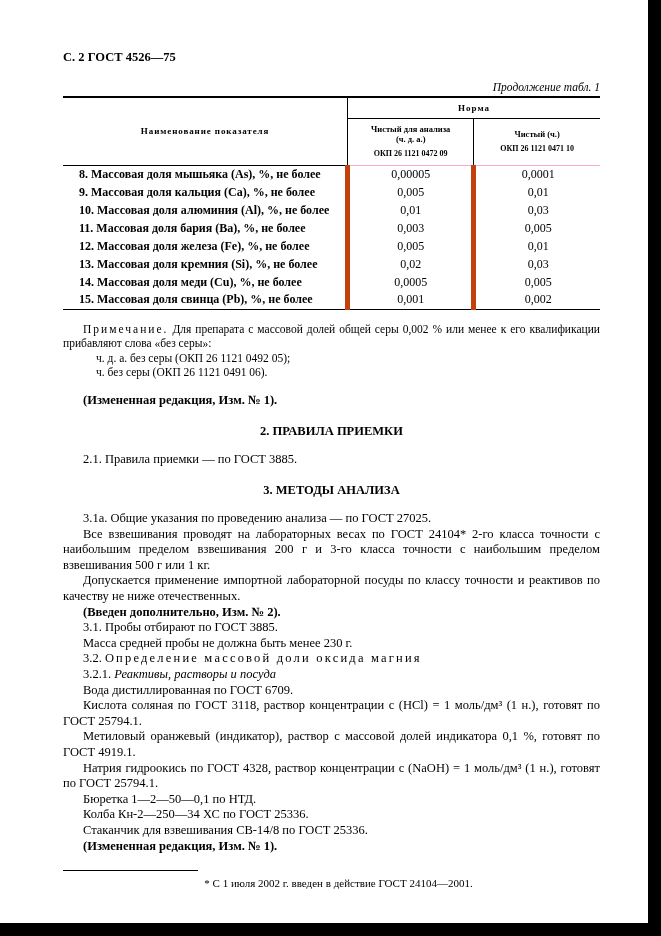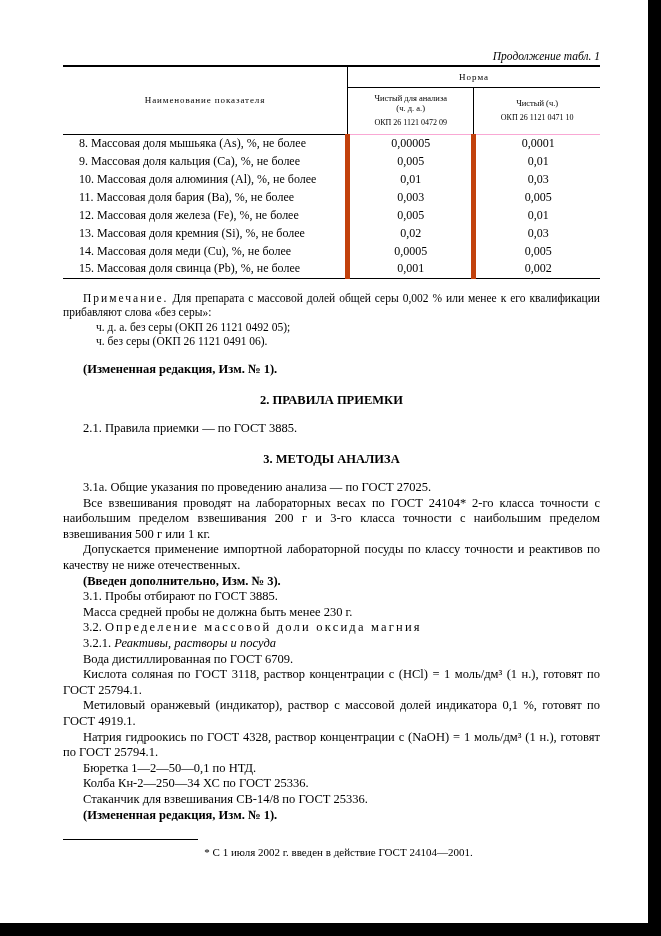--- a/index.html
+++ b/index.html
@@ -68,6 +68,7 @@
 
   <div class="content">
 
+    <div class="page-header">С. 2 ГОСТ 4526—75</div>
 
     <div class="caption">Продолжение табл. 1</div>
 

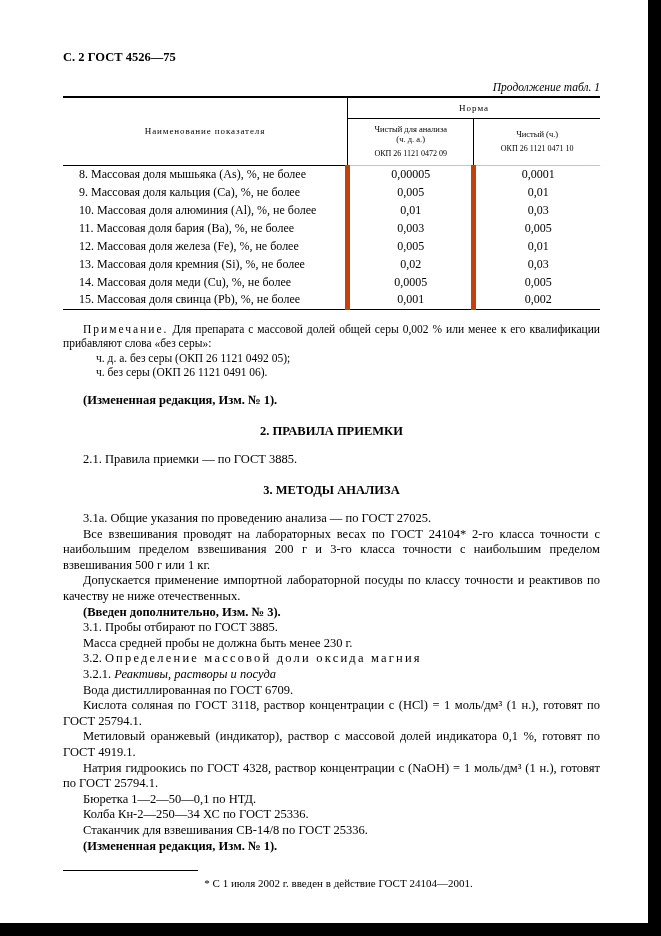--- a/index.html
+++ b/index.html
@@ -27,7 +27,7 @@
     border-top: 2px solid #000;
     border-bottom: 1px solid #000;
   }
-  table.norms th { font-weight: normal; }
+  table.norms th { font-weight: bold; }
   .nameh {
     font-size: 9px; letter-spacing: 0.9px; text-align: center; vertical-align: middle;
     border-bottom: 1px solid #000;

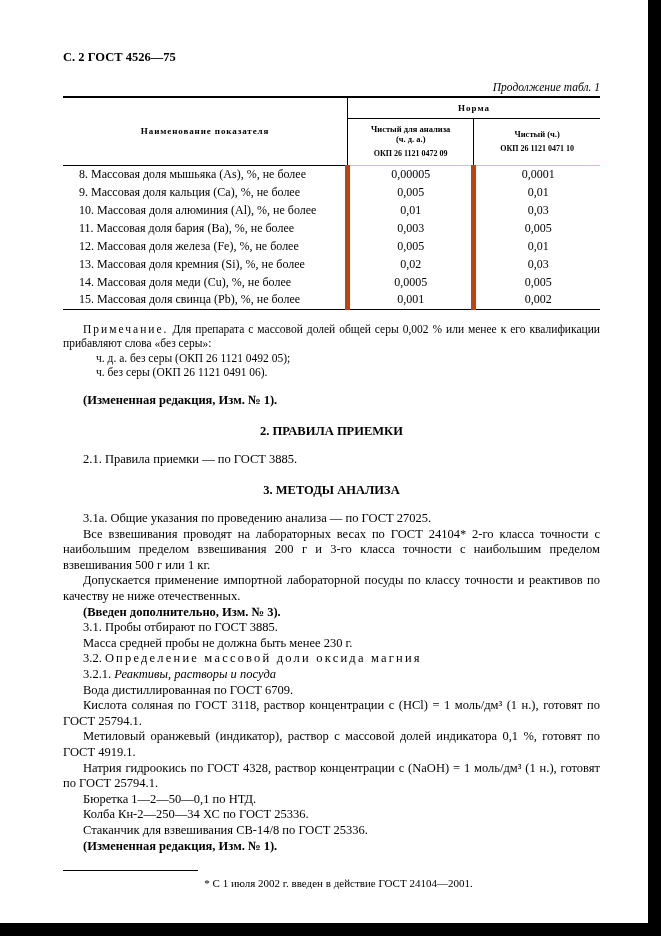--- a/index.html
+++ b/index.html
@@ -42,7 +42,7 @@
   }
   .subh .okp { font-size: 8px; margin-top: 5px; }
   tbody td { height: 18px; font-size: 12px; vertical-align: middle; }
-  tbody td.name { padding-left: 16px; }
+  tbody td.name { padding-left: 16px; font-weight: bold; }
   tbody td.val { text-align: center; border-left: 5px solid #c2410c; }
 
   .note { margin-top: 10px; font-size: 11.5px; line-height: 14.5px; }

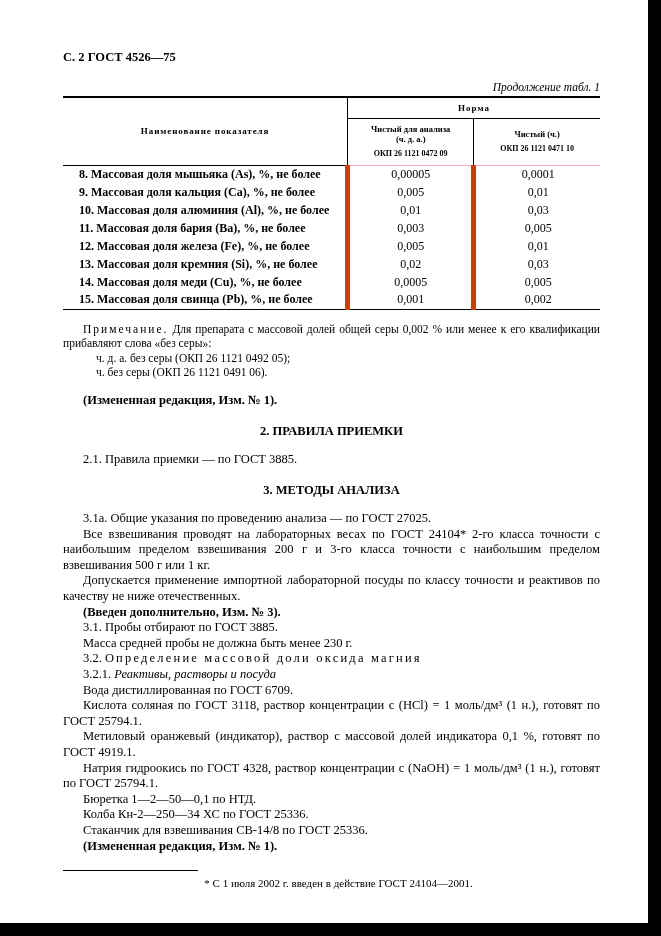--- a/index.html
+++ b/index.html
@@ -156,7 +156,7 @@
     <p class="bp">3.1а. Общие указания по проведению анализа — по ГОСТ 27025.</p>
     <p class="bp">Все взвешивания проводят на лабораторных весах по ГОСТ 24104* 2-го класса точности с наибольшим пределом взвешивания 200 г и 3-го класса точности с наибольшим пределом взвешивания 500 г или 1 кг.</p>
     <p class="bp">Допускается применение импортной лабораторной посуды по классу точности и реактивов по качеству не ниже отечественных.</p>
-    <p class="bp" style="font-weight:bold; margin-top:0;">(Введен дополнительно, Изм. № 3).</p>
+    <p class="bp" style="font-weight:bold; margin-top:0;">(Введен дополнительно, Изм. № 2).</p>
     <p class="bp">3.1. Пробы отбирают по ГОСТ 3885.</p>
     <p class="bp">Масса средней пробы не должна быть менее 230 г.</p>
     <p class="bp"><span>3.2.</span> <span class="spaced">Определение массовой доли оксида магния</span></p>

